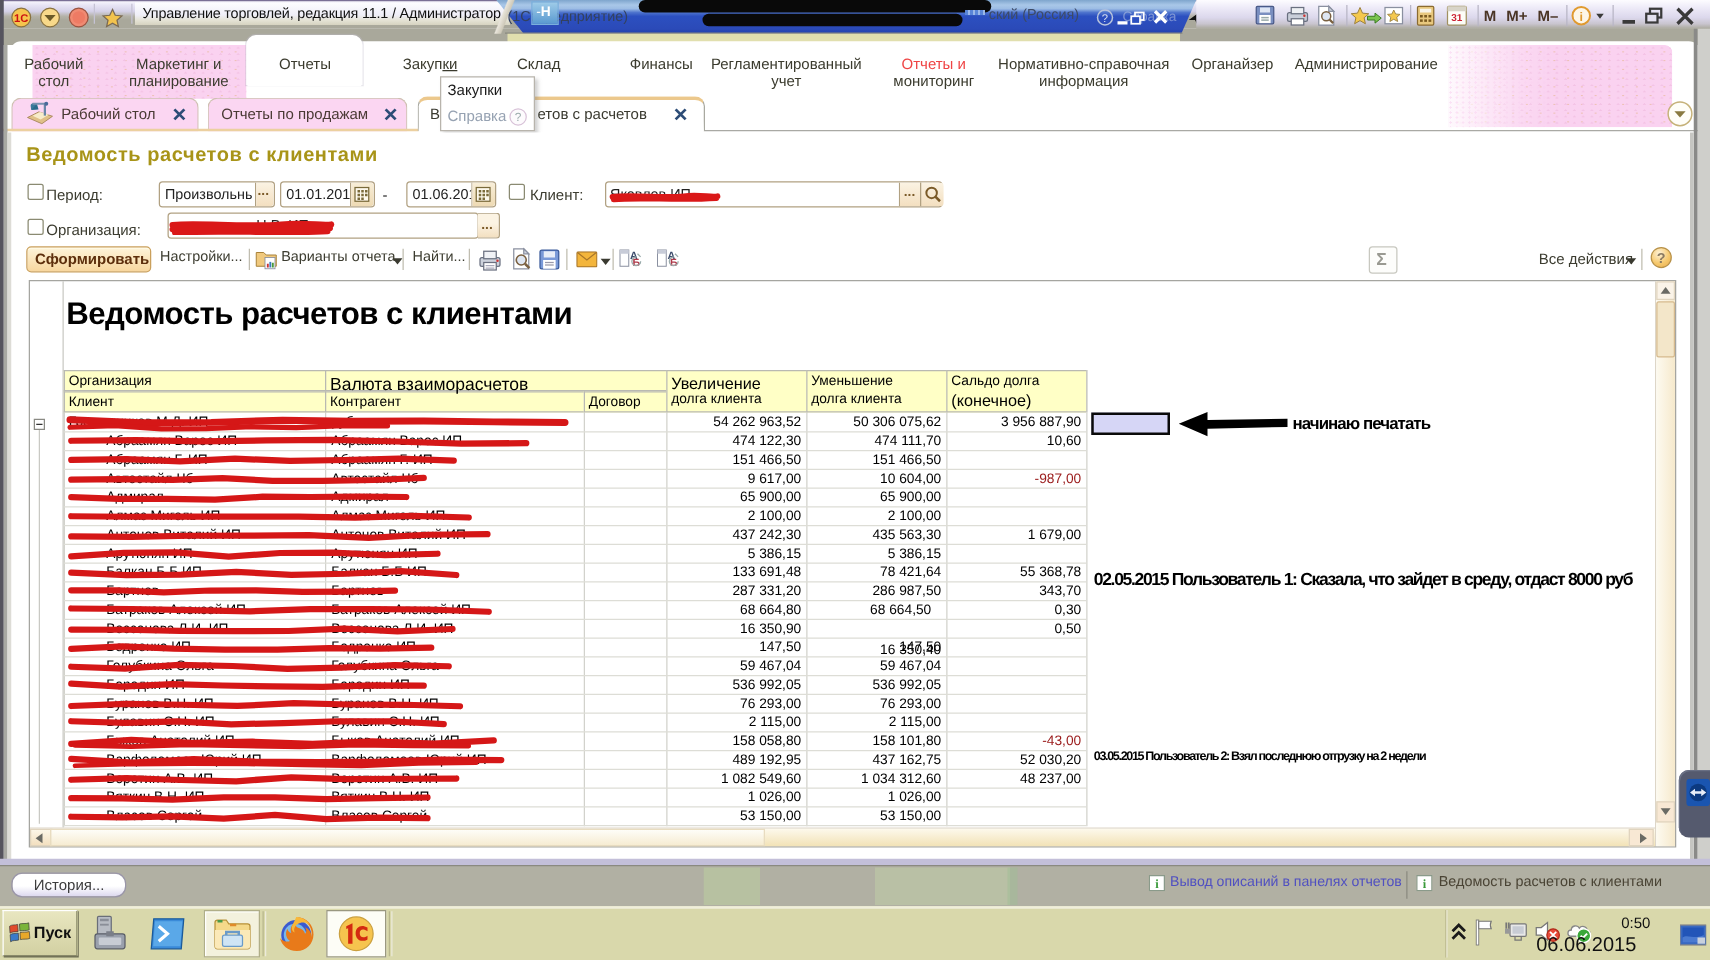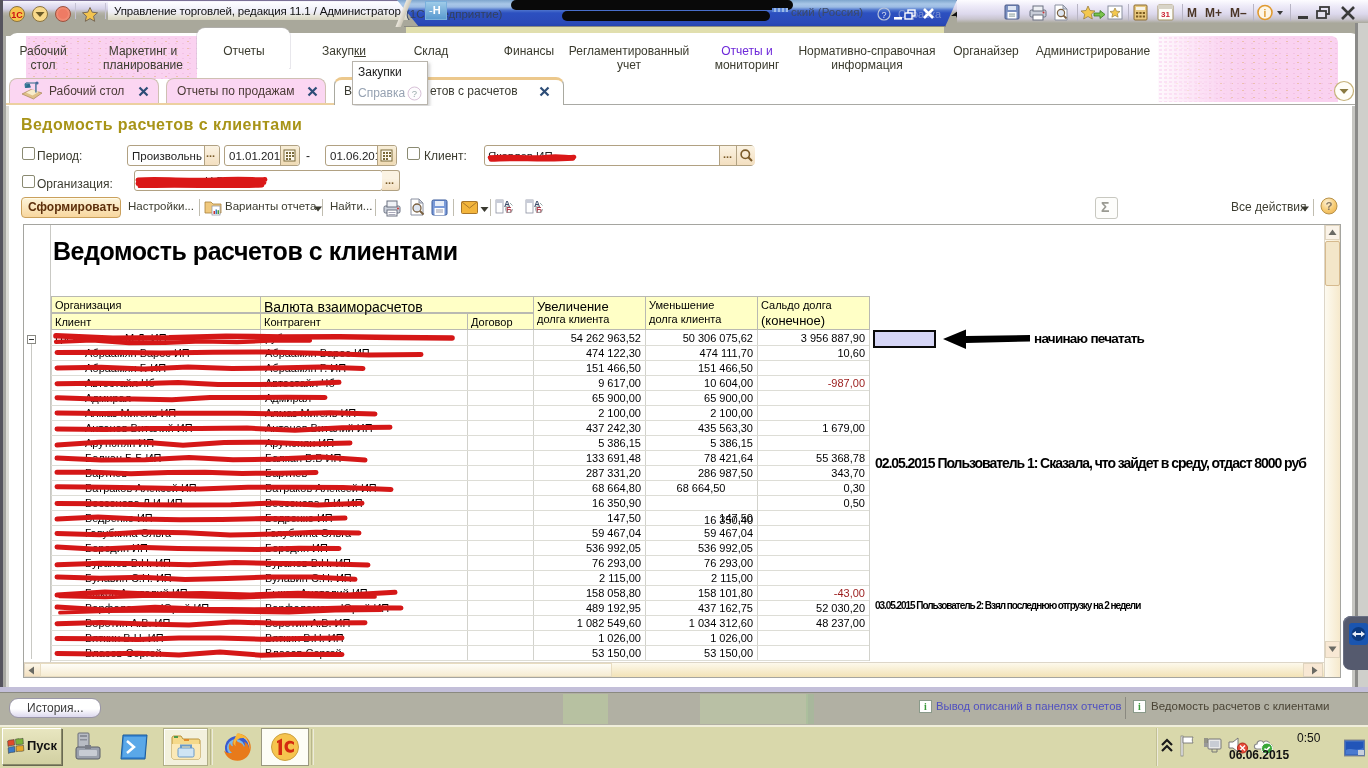--- a/index.html
+++ b/index.html
@@ -128,7 +128,7 @@
 <div class="tx" style="left:0px;top:44px;font-size:12px;color:#3b3b2e;font-weight:normal;left:529px;transform:translateX(-50%);">Финансы</div>
 <div class="tx" style="left:0px;top:44px;font-size:12px;color:#3b3b2e;font-weight:normal;left:629px;transform:translateX(-50%);">Регламентированный</div>
 <div class="tx" style="left:0px;top:58px;font-size:12px;color:#3b3b2e;font-weight:normal;left:629px;transform:translateX(-50%);text-align:center;">учет</div>
-<div class="tx" style="left:0px;top:44px;font-size:12px;color:#6d28d9;font-weight:normal;left:747px;transform:translateX(-50%);">Отчеты и</div>
+<div class="tx" style="left:0px;top:44px;font-size:12px;color:#ef4444;font-weight:normal;left:747px;transform:translateX(-50%);">Отчеты и</div>
 <div class="tx" style="left:0px;top:58px;font-size:12px;color:#3b3b2e;font-weight:normal;left:747px;transform:translateX(-50%);">мониторинг</div>
 <div class="tx" style="left:0px;top:44px;font-size:12px;color:#3b3b2e;font-weight:normal;left:867px;transform:translateX(-50%);">Нормативно-справочная</div>
 <div class="tx" style="left:0px;top:58px;font-size:12px;color:#3b3b2e;font-weight:normal;left:867px;transform:translateX(-50%);">информация</div>

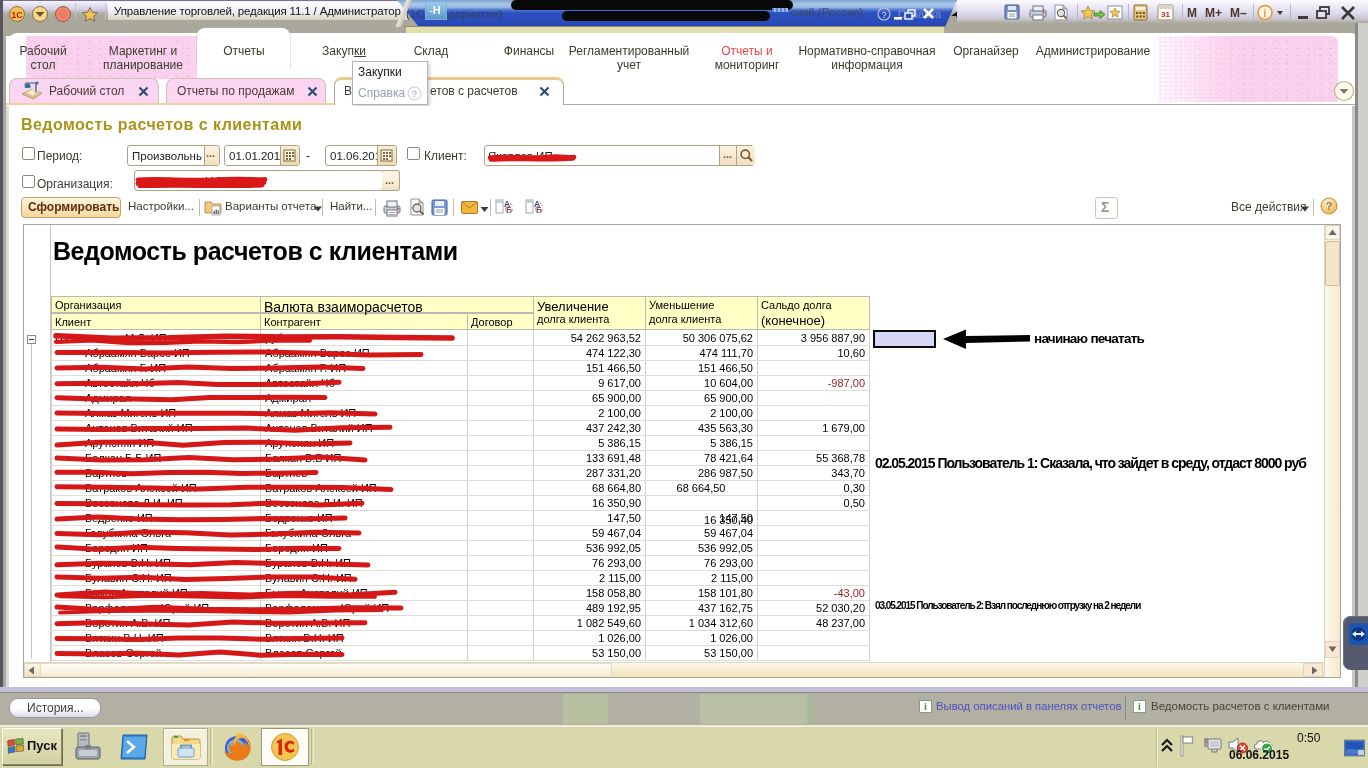--- a/index.html
+++ b/index.html
@@ -357,7 +357,7 @@
 <div class="tx" style="left:265px;top:332px;font-size:11px;color:#000;font-weight:normal;">руб.</div>
 <div class="tx" style="left:0px;top:332px;font-size:11px;color:#000;font-weight:normal;left:533px;width:108px;text-align:right;">54 262 963,52</div>
 <div class="tx" style="left:0px;top:332px;font-size:11px;color:#000;font-weight:normal;left:645px;width:108px;text-align:right;">50 306 075,62</div>
-<div class="tx" style="left:0px;top:332px;font-size:11px;color:#000;font-weight:normal;left:757px;width:88px;text-align:right;margin-left:20px;">3 956 887,90</div>
+<div class="tx" style="left:0px;top:332px;font-size:11px;color:#000;font-weight:normal;left:757px;width:108px;text-align:right;">3 956 887,90</div>
 <div class="a" style="left:51px;top:360px;width:818px;height:1px;background:#ddddd6"></div>
 <div class="tx" style="left:85px;top:347px;font-size:11px;color:#000;font-weight:normal;">Абраамян Варос ИП</div>
 <div class="tx" style="left:265px;top:347px;font-size:11px;color:#000;font-weight:normal;">Абраамян Варос ИП</div>

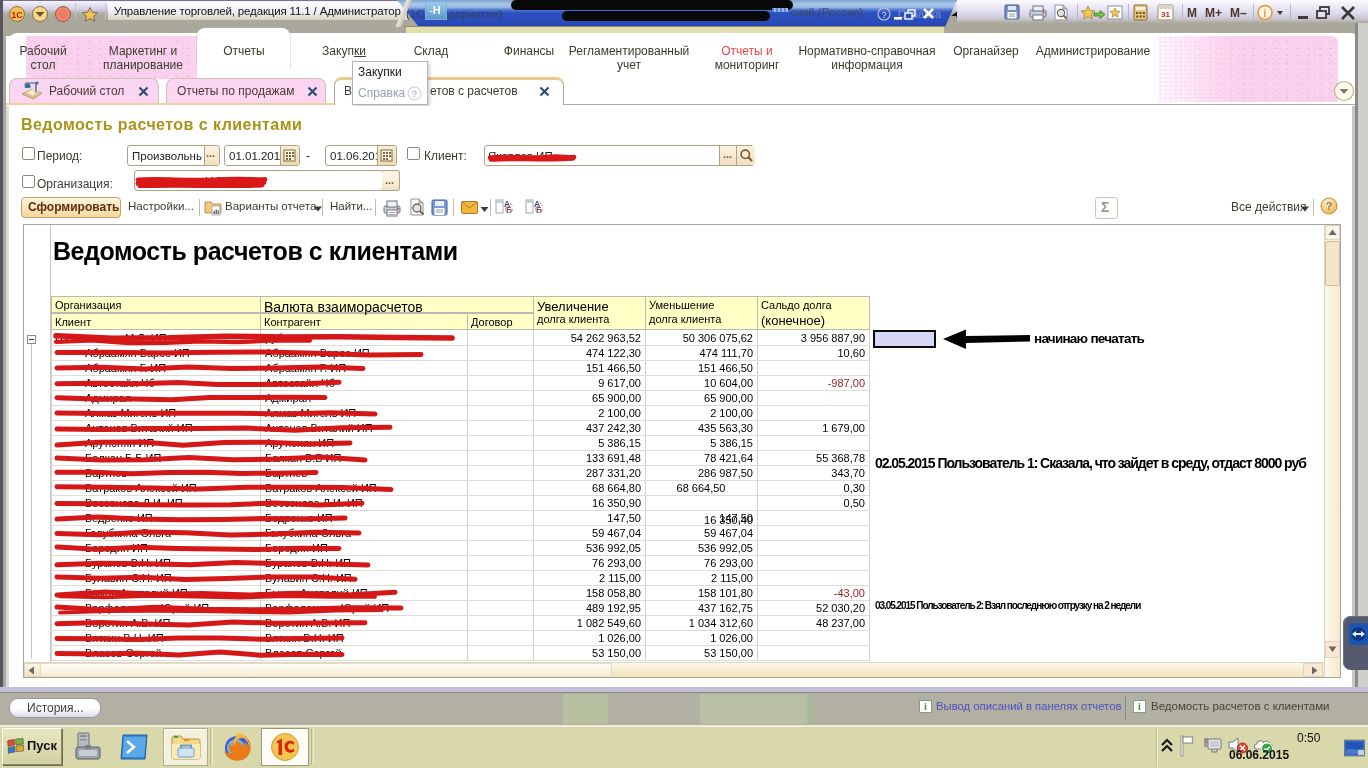--- a/index.html
+++ b/index.html
@@ -412,7 +412,7 @@
 <div class="tx" style="left:85px;top:482px;font-size:11px;color:#000;font-weight:normal;">Батраков Алексей ИП</div>
 <div class="tx" style="left:265px;top:482px;font-size:11px;color:#000;font-weight:normal;">Батраков Алексей ИП</div>
 <div class="tx" style="left:0px;top:482px;font-size:11px;color:#000;font-weight:normal;left:533px;width:108px;text-align:right;">68 664,80</div>
-<div class="tx" style="left:0px;top:482px;font-size:11px;color:#000;font-weight:normal;left:645px;width:112px;text-align:center;">68 664,50</div>
+<div class="tx" style="left:0px;top:482px;font-size:11px;color:#000;font-weight:normal;left:645px;width:100px;text-align:right;">68 664,50</div>
 <div class="tx" style="left:0px;top:482px;font-size:11px;color:#000;font-weight:normal;left:757px;width:108px;text-align:right;">0,30</div>
 <div class="a" style="left:51px;top:510px;width:818px;height:1px;background:#ddddd6"></div>
 <div class="tx" style="left:85px;top:497px;font-size:11px;color:#000;font-weight:normal;">Вессенова Л.И. ИП</div>

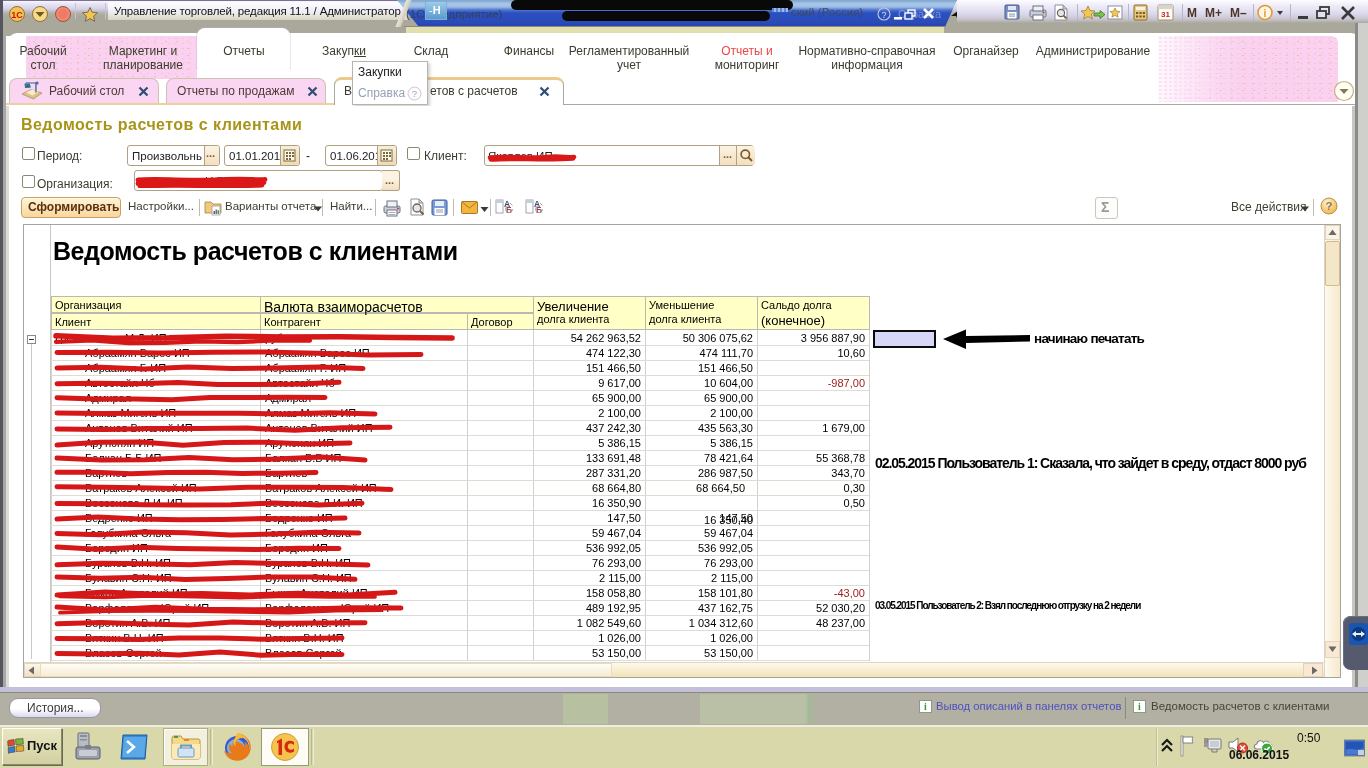--- a/index.html
+++ b/index.html
@@ -627,7 +627,7 @@
 <path d="M12.5 13.5 L14.3 15.3 L17.7 11.9" fill="none" stroke="#fff" stroke-width="1.6"></path>
 </svg>
 <div class="tx" style="left:1297px;top:731px;font-size:12px;color:#111;font-weight:normal;">0:50</div>
-<div class="tx" style="left:1229px;top:748px;font-size:12px;color:#111;font-weight:bold;">06.06.2015</div>
+<div class="tx" style="left:1229px;top:748px;font-size:16px;color:#111;font-weight:normal;">06.06.2015</div>
 <svg class="a" style="left:1344px;top:738px" width="21" height="23" viewBox="0 0 21 23">
 <rect x="0" y="2" width="21" height="16" fill="#3a6ac0" stroke="#888"></rect>
 <rect x="2" y="4" width="17" height="12" fill="#2255b8"></rect>

